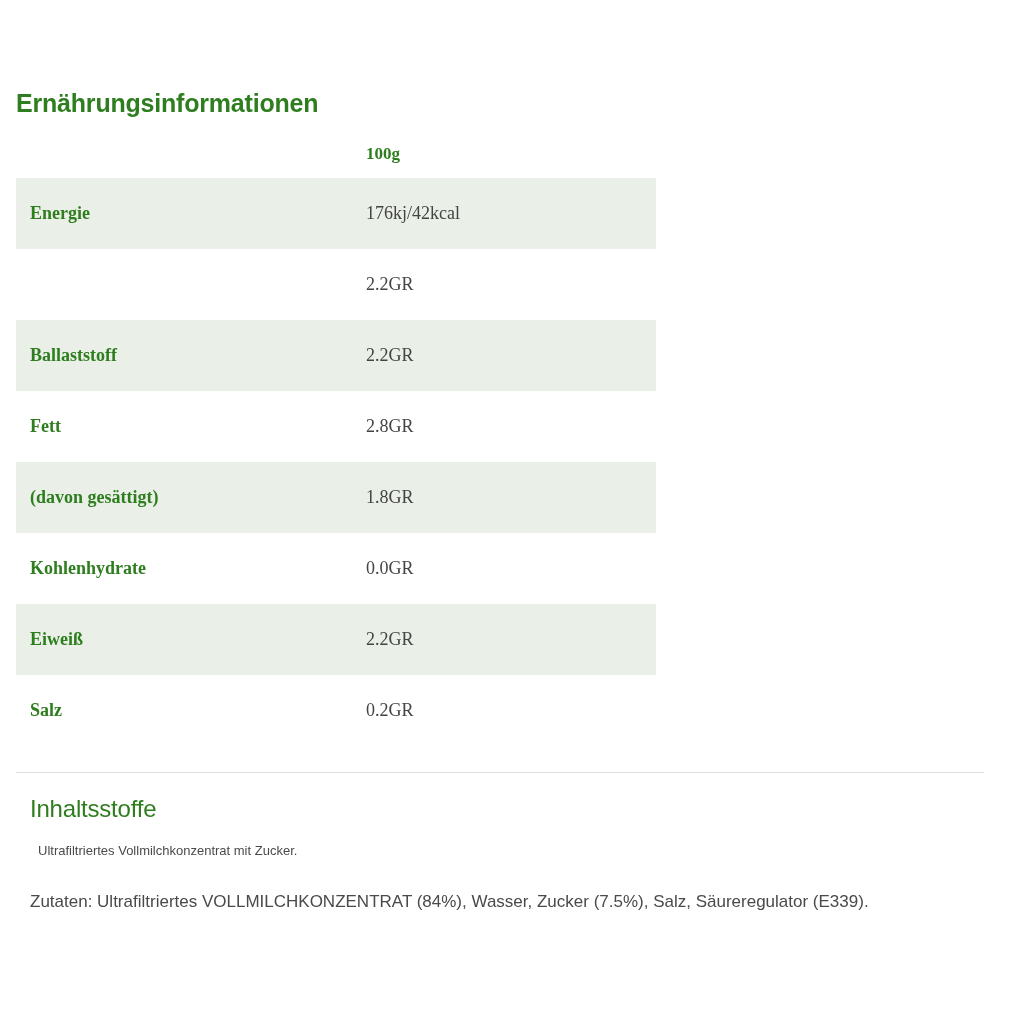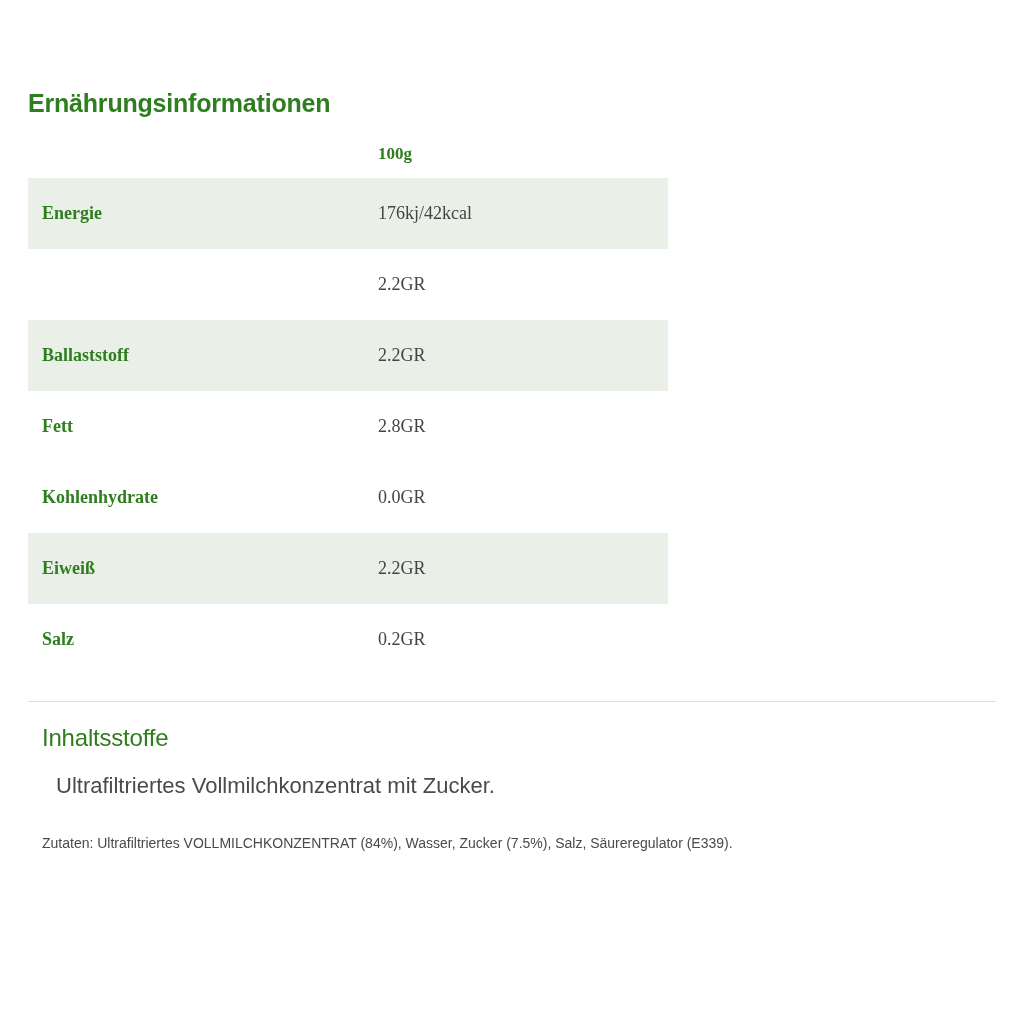--- a/index.html
+++ b/index.html
@@ -20,7 +20,7 @@
     width: 1024px;
     height: 820px;
     box-sizing: border-box;
-    padding: 0 28px;
+    padding: 0 16px;
   }
 
   

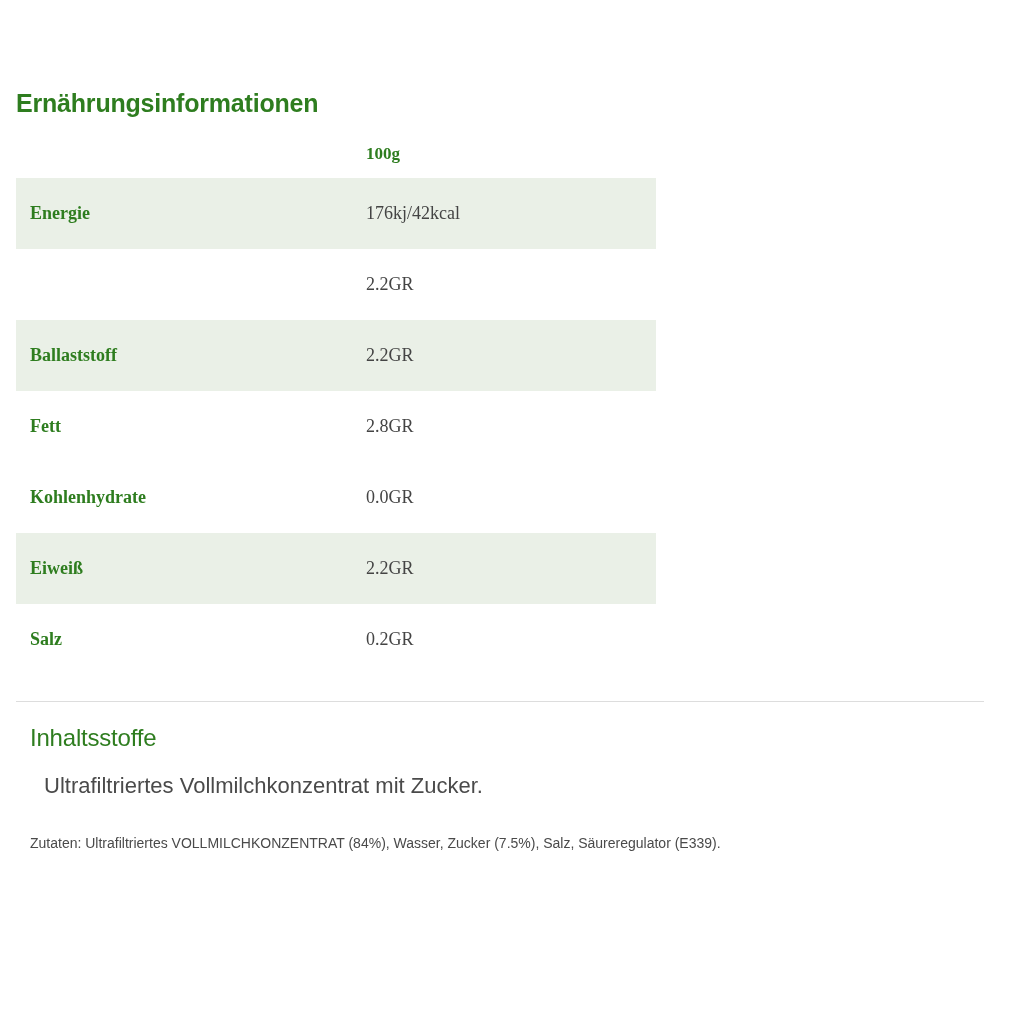--- a/index.html
+++ b/index.html
@@ -150,6 +150,10 @@
         <td class="label">Fett</td>
         <td class="value">2.8GR</td>
       </tr>
+      <tr class="shade">
+        <td class="label">(davon gesättigt)</td>
+        <td class="value">1.8GR</td>
+      </tr>
       <tr>
         <td class="label">Kohlenhydrate</td>
         <td class="value">0.0GR</td>

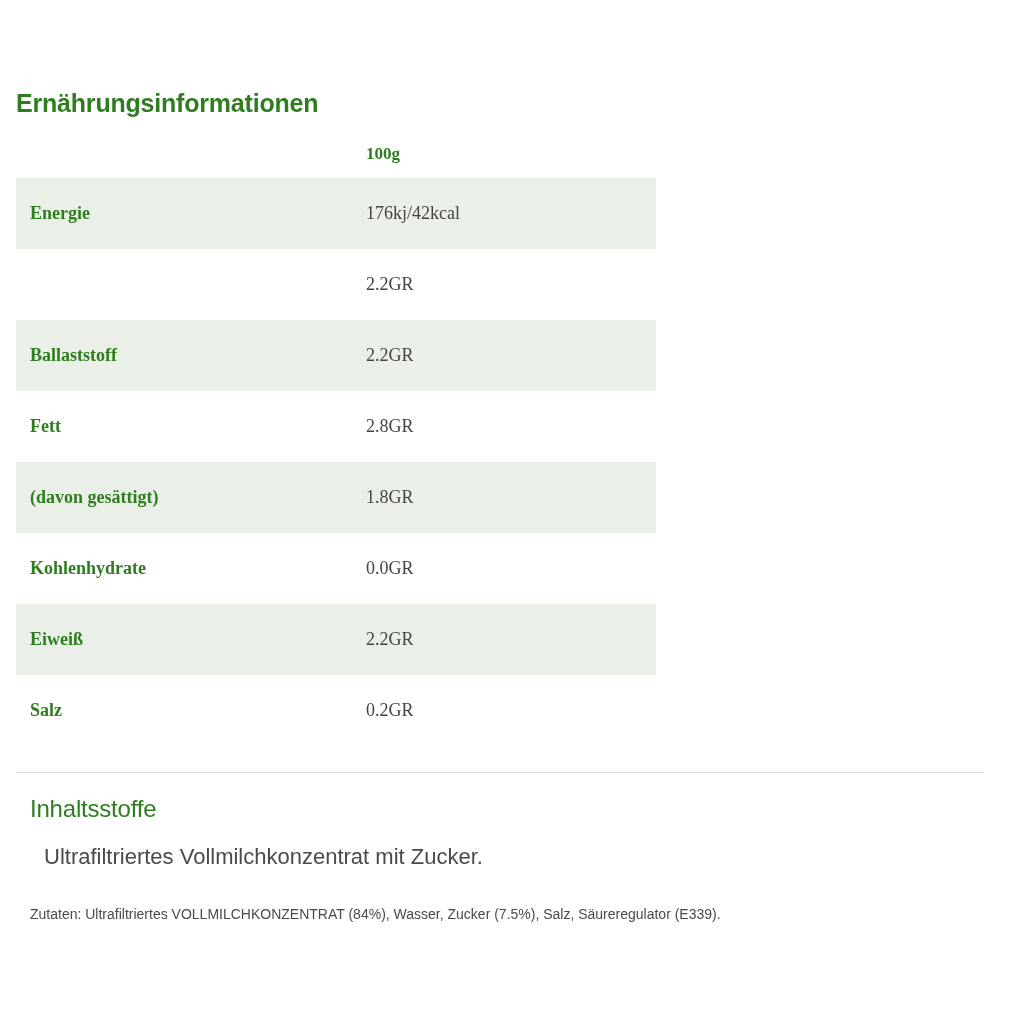--- a/index.html
+++ b/index.html
@@ -98,9 +98,9 @@
   }
 
   .ing-sub {
-    margin: 14px;
+    margin: 8px;
     padding: 8px 0 0 14px;
-    font-size: 22px;
+    font-size: 13px;
     line-height: 24px;
     color: #4a4a4a;
   }

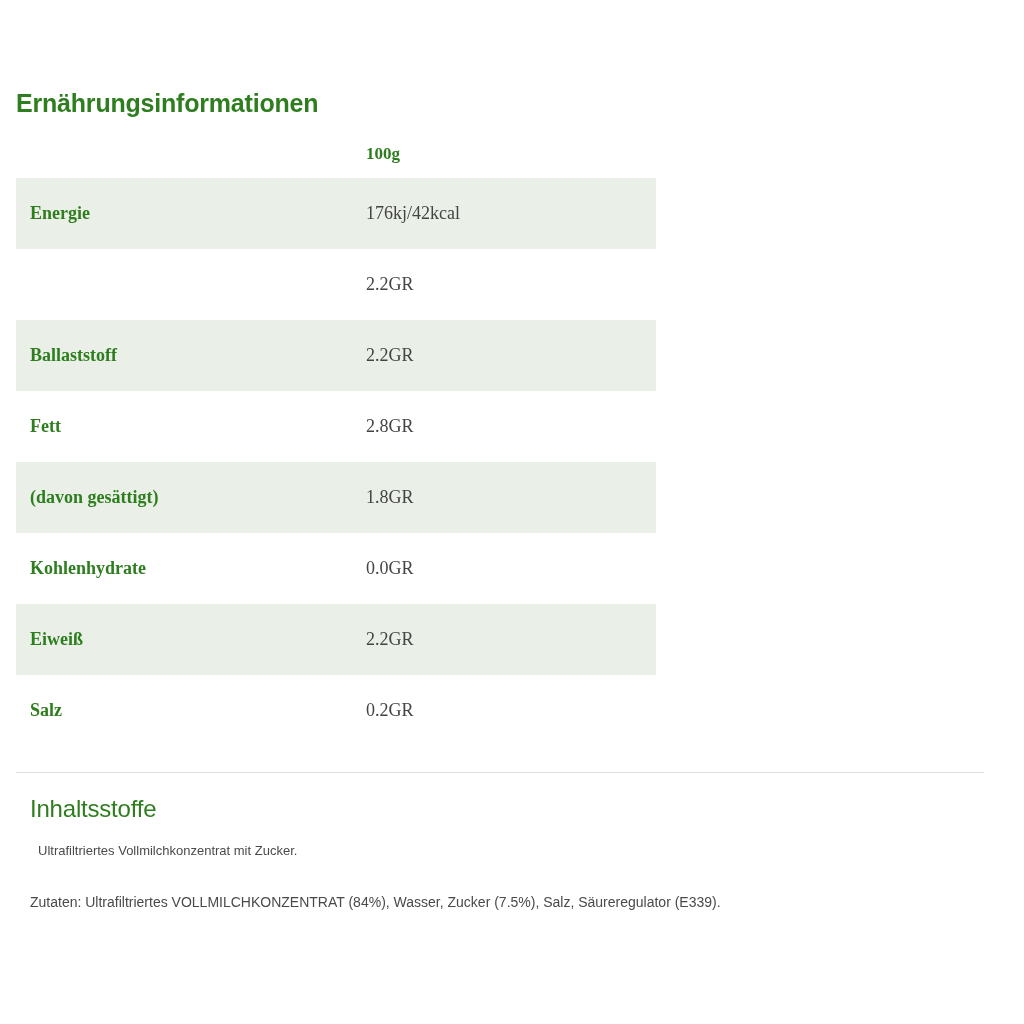--- a/index.html
+++ b/index.html
@@ -108,7 +108,7 @@
   .ing-body {
     margin: 0;
     padding: 18px 0 0 14px;
-    font-size: 14px;
+    font-size: 17px;
     line-height: 26px;
     color: #4a4a4a;
     width: 968px;

